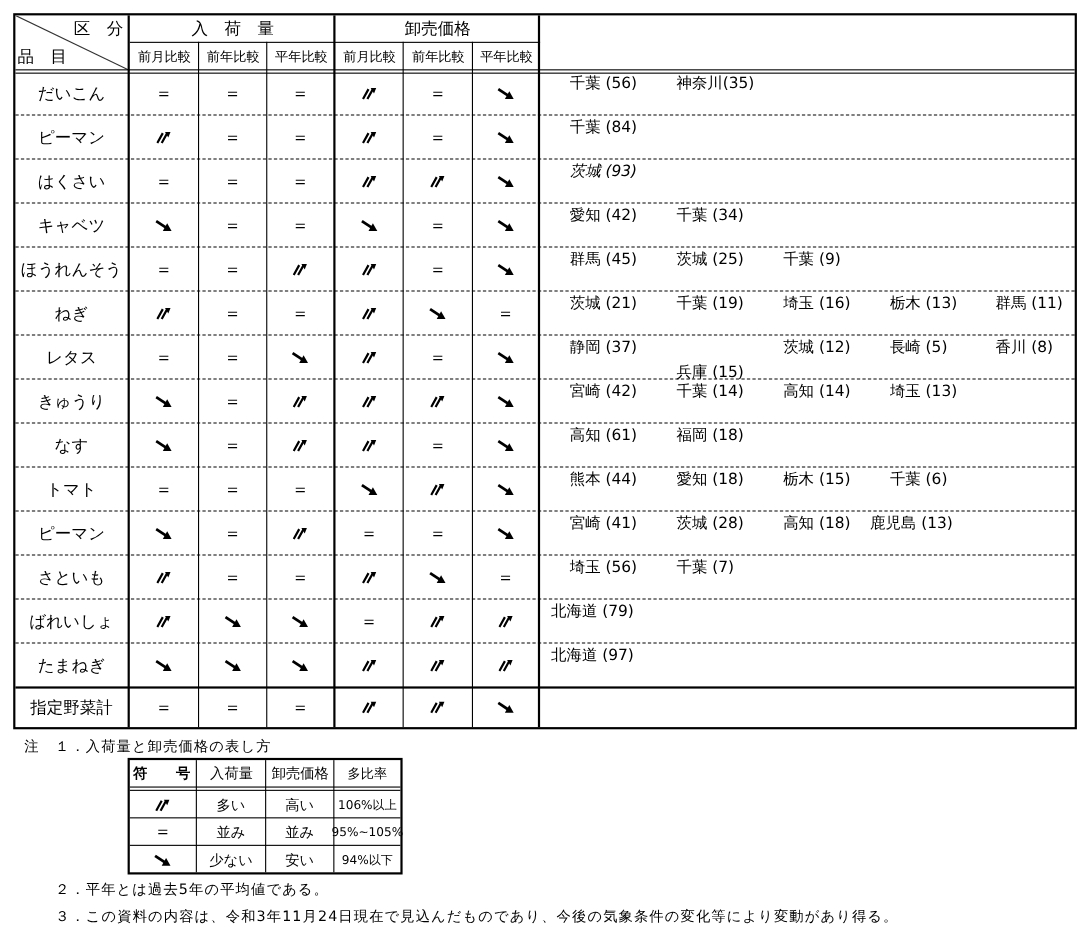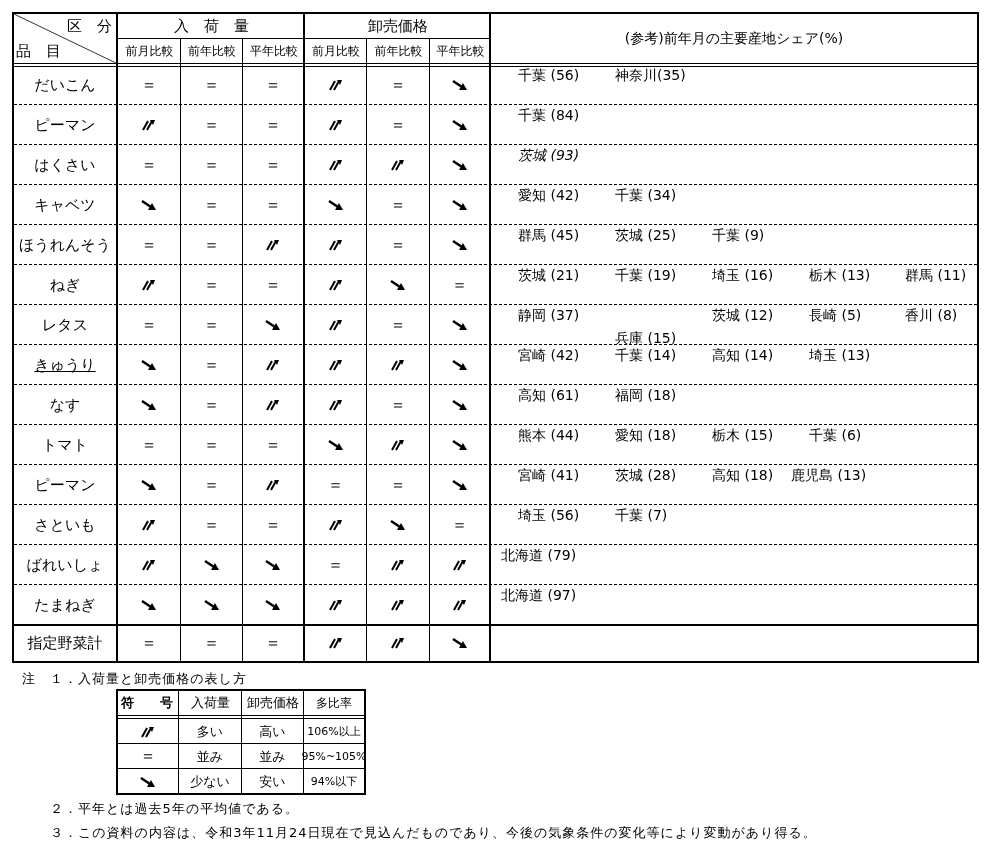--- a/index.html
+++ b/index.html
@@ -45,7 +45,6 @@
 
   <div class="cell" style="left:104px;top:0;width:187px;height:24px;font-size:15px;">入　荷　量</div>
   <div class="cell" style="left:291px;top:0;width:186px;height:24px;font-size:15px;">卸売価格</div>
-  <div class="cell" style="left:477px;top:0;width:486px;height:50px;font-size:14px;">(参考)前年月の主要産地シェア(%)</div>
 
   <div class="cell" style="left:104px;top:24px;width:63px;height:26px;font-size:12px;">前月比較</div>
   <div class="cell" style="left:167px;top:24px;width:62px;height:26px;font-size:12px;">前年比較</div>

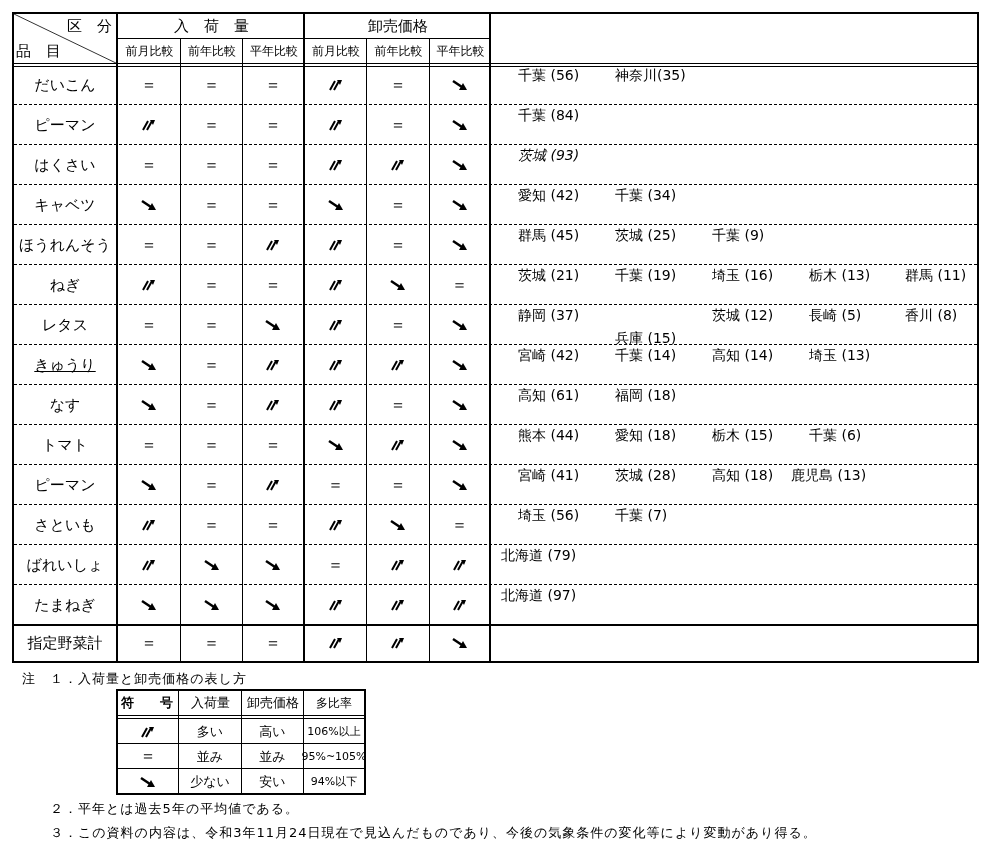--- a/index.html
+++ b/index.html
@@ -330,7 +330,7 @@
         <span class="share-item" style="left:414px;">香川 (8)</span>
       </div>
       <div class="hline dash" style="top:330px;width:963px;"></div>
-      <div class="cell" style="left:0;top:331px;width:102px;height:40px;font-size:15px;text-decoration:underline;">きゅうり</div>
+      <div class="cell" style="left:0;top:331px;width:102px;height:40px;font-size:15px;">きゅうり</div>
       <div class="cell" style="left:104px;top:331px;width:62px;height:40px;">
         <span class="sym">
           <svg width="16" height="12" viewBox="0 0 16 12">

